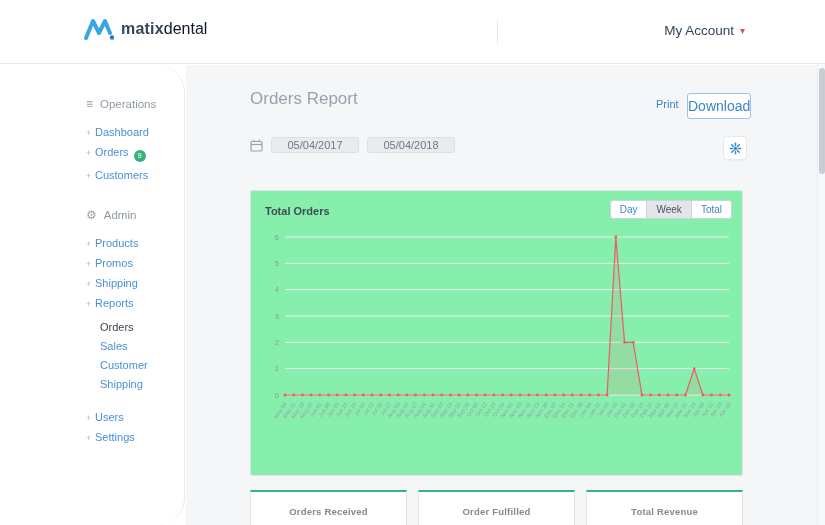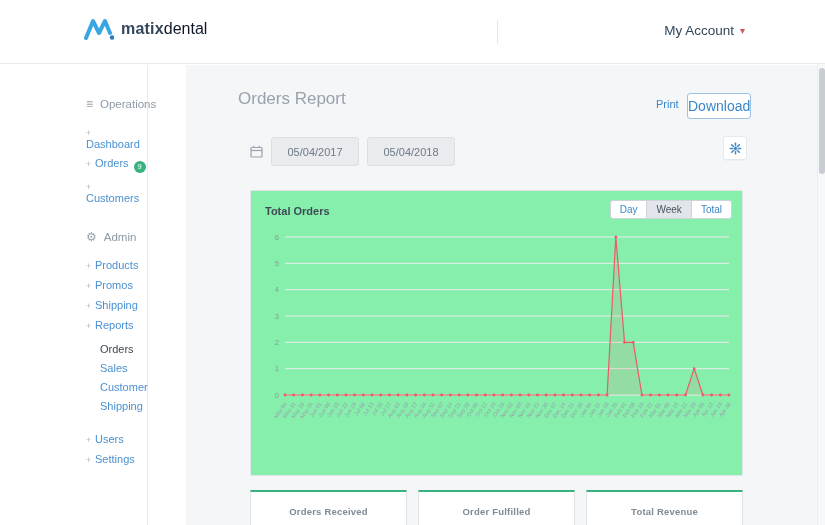--- a/index.html
+++ b/index.html
@@ -18,8 +18,8 @@
   .account .caret { color:#d25a5a; font-size:10px; margin-left:6px; vertical-align:1px; }
 
   
-  .sidebar { position:absolute; top:65px; left:0; width:148px; bottom:0; background:#fff;
-             border-right:1px solid #e7eaee; padding:32px 0 0 86px; font-size:11px; }
+  .sidebar { position:absolute; top:65px; left:0; width:185px; bottom:0; background:#fff;
+             border-right:1px solid #e7eaee; padding:32px 0 0 86px; font-size:11px;border-radius:27px; }
   .side-section { margin-bottom:26px; }
   .side-section-head { color:#8d99a6; font-size:11.5px; margin-bottom:16px; }
   .side-section-head .sicon { color:#97a2ad; margin-right:7px; font-size:12px; }

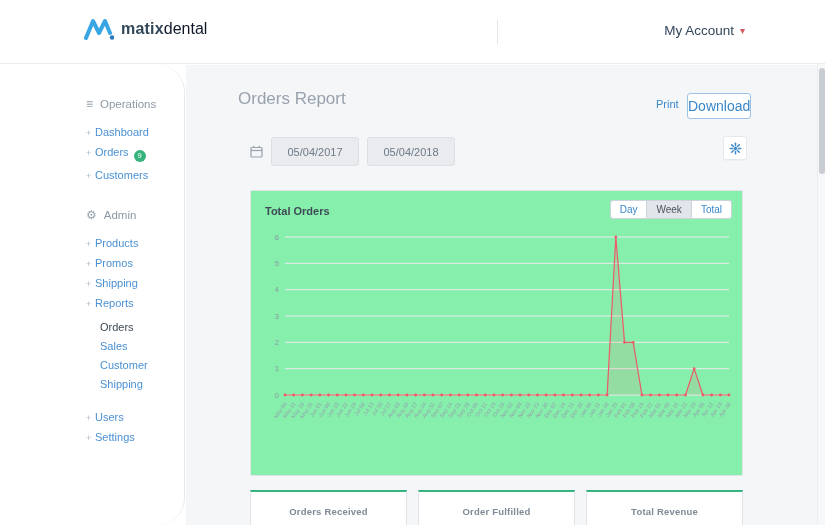--- a/index.html
+++ b/index.html
@@ -35,7 +35,7 @@
 
   
   .main { position:absolute; left:186px; top:65px; right:0; bottom:0; background:#f5f6f8; }
-  .page-title { position:absolute; left:52px; top:24px; font-size:17px; color:#98a2ad; font-weight:400; }
+  .page-title { position:absolute; left:64px; top:24px; font-size:17px; color:#98a2ad; font-weight:400; }
   .print-link { position:absolute; left:470px; top:33px; font-size:11px; color:#3a87c8; cursor:pointer; }
   .download-btn { position:absolute; left:501px; top:28px; background:#fff; border:1px solid #9cc3e5;
                   color:#3a87c8; font-size:14px; border-radius:3px; padding:4px 0; cursor:pointer;

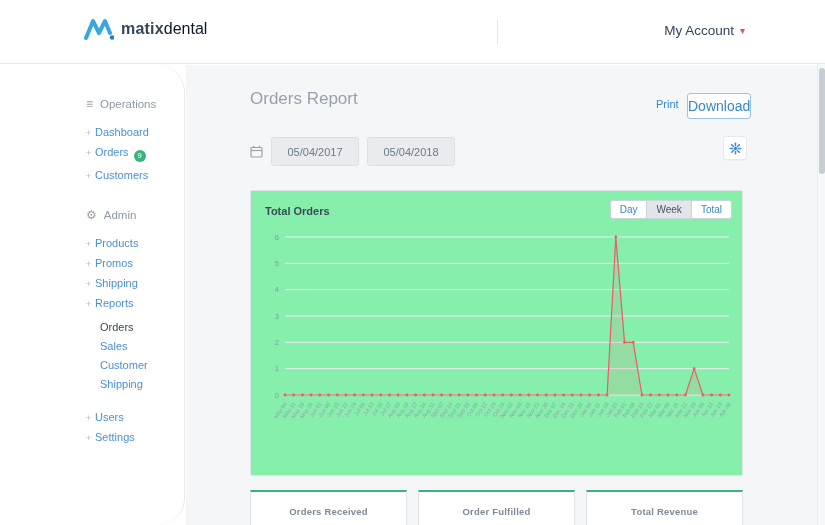--- a/index.html
+++ b/index.html
@@ -43,7 +43,7 @@
 
   .date-row { position:absolute; left:64px; top:72px; display:flex; align-items:center; }
   .cal-icon { margin-right:8px; display:inline-flex; }
-  .date-input { width:88px; height:29px; background:#e9ebef; border:1px solid #dcdfe3; border-radius:3px;
+  .date-input { width:88px; height:16px; background:#e9ebef; border:1px solid #dcdfe3; border-radius:3px;
                 color:#6f7a86; font-size:11px; text-align:center; margin-right:8px;
                 font-family:"Liberation Sans", sans-serif; }
   .gear-btn { position:absolute; left:537px; top:71px; width:24px; height:24px; background:#fff;

